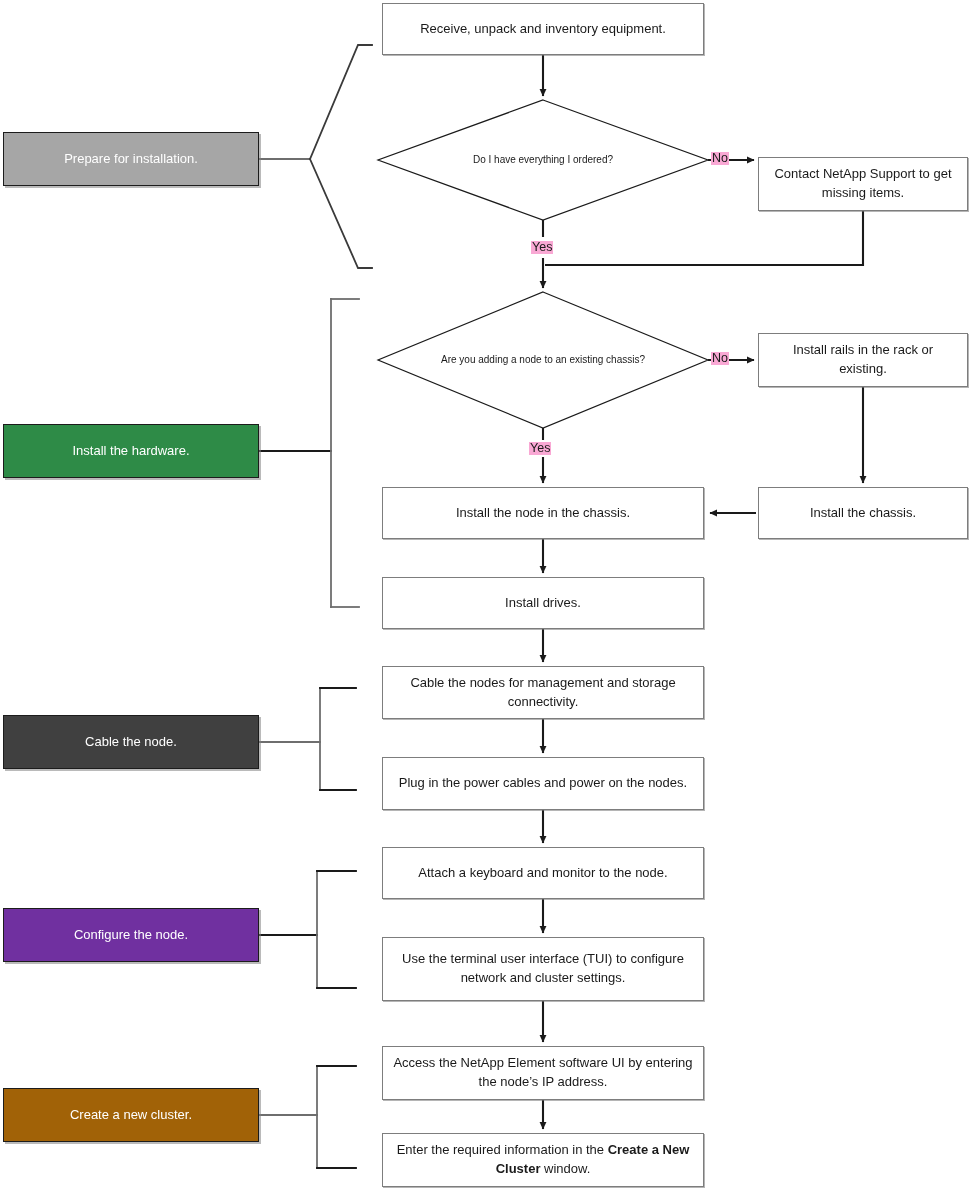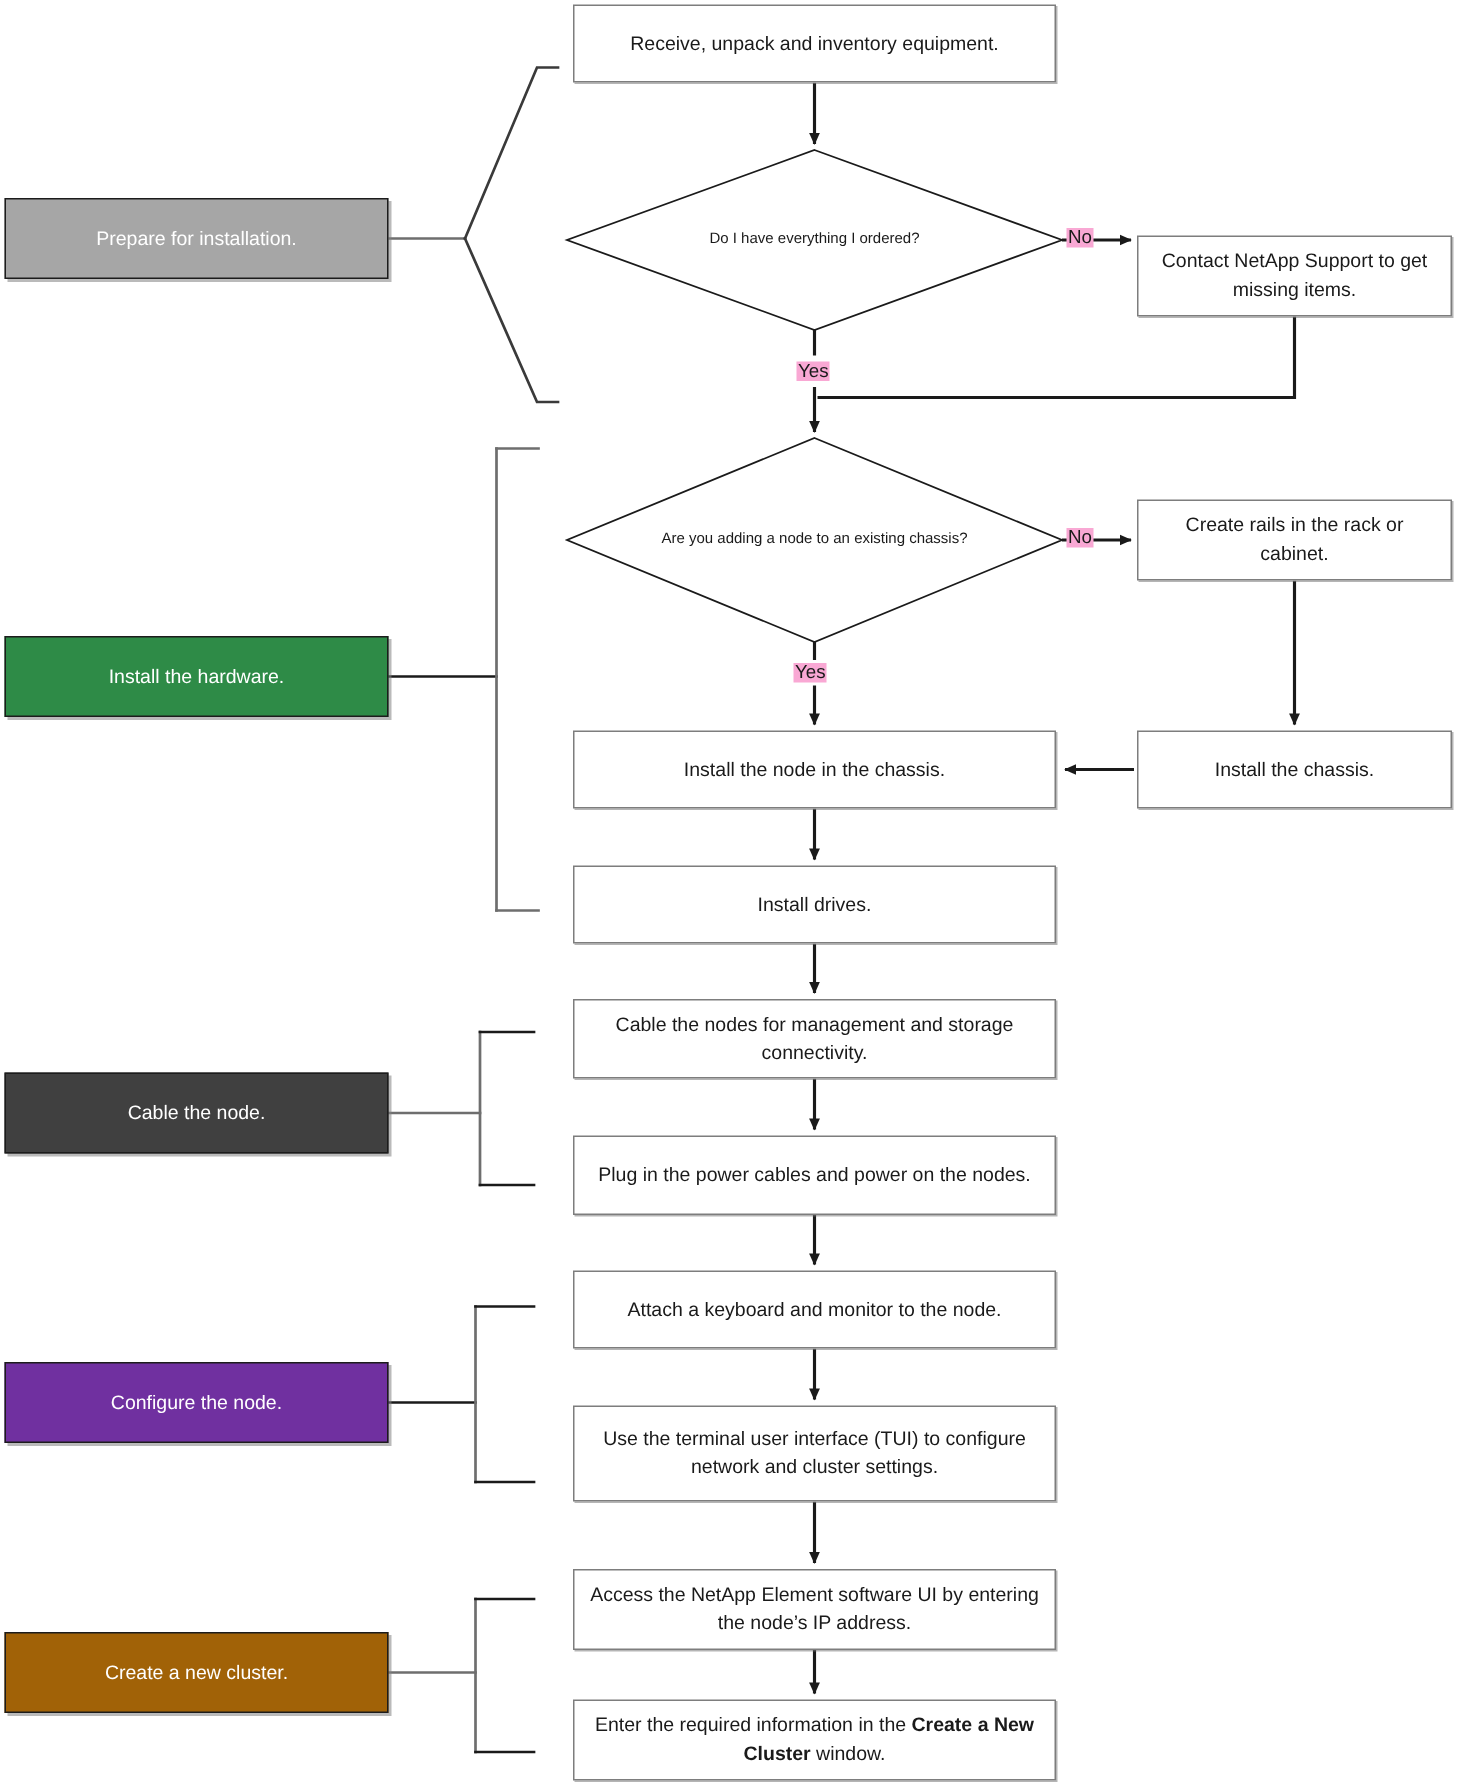--- a/index.html
+++ b/index.html
@@ -171,7 +171,7 @@
     <span>Contact NetApp Support to get missing items.</span>
   </div>
   <div class="node proc" style="left:758px;top:333px;width:210px;height:54px;">
-    <span>Create rails in the rack or cabinet.</span>
+    <span>Install rails in the rack or existing.</span>
   </div>
   <div class="node proc" style="left:758px;top:487px;width:210px;height:52px;">
     <span>Install the chassis.</span>

